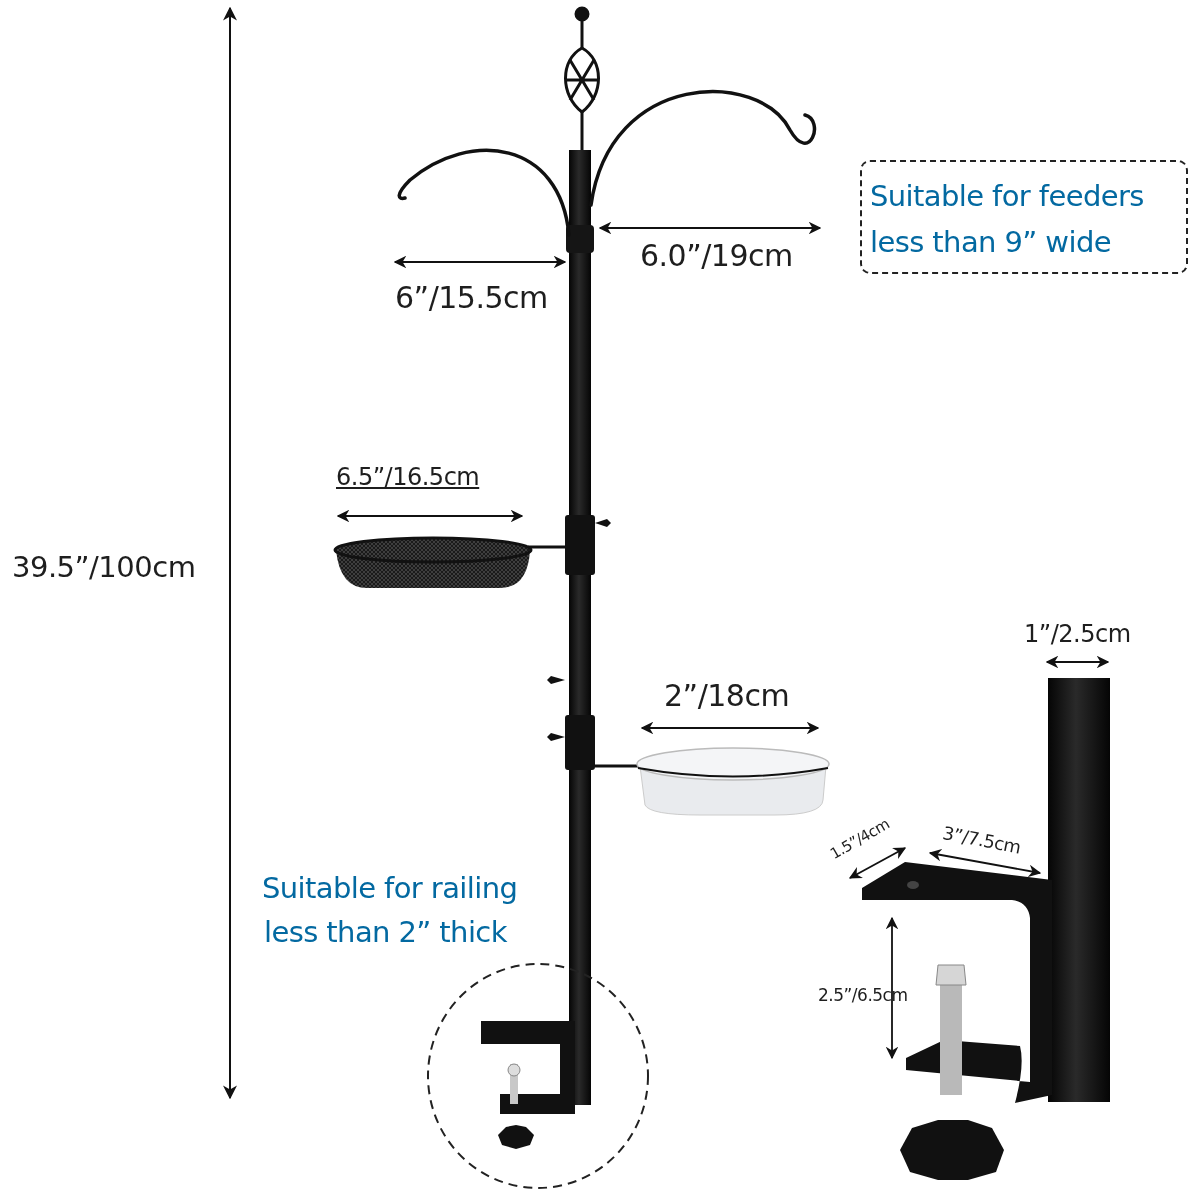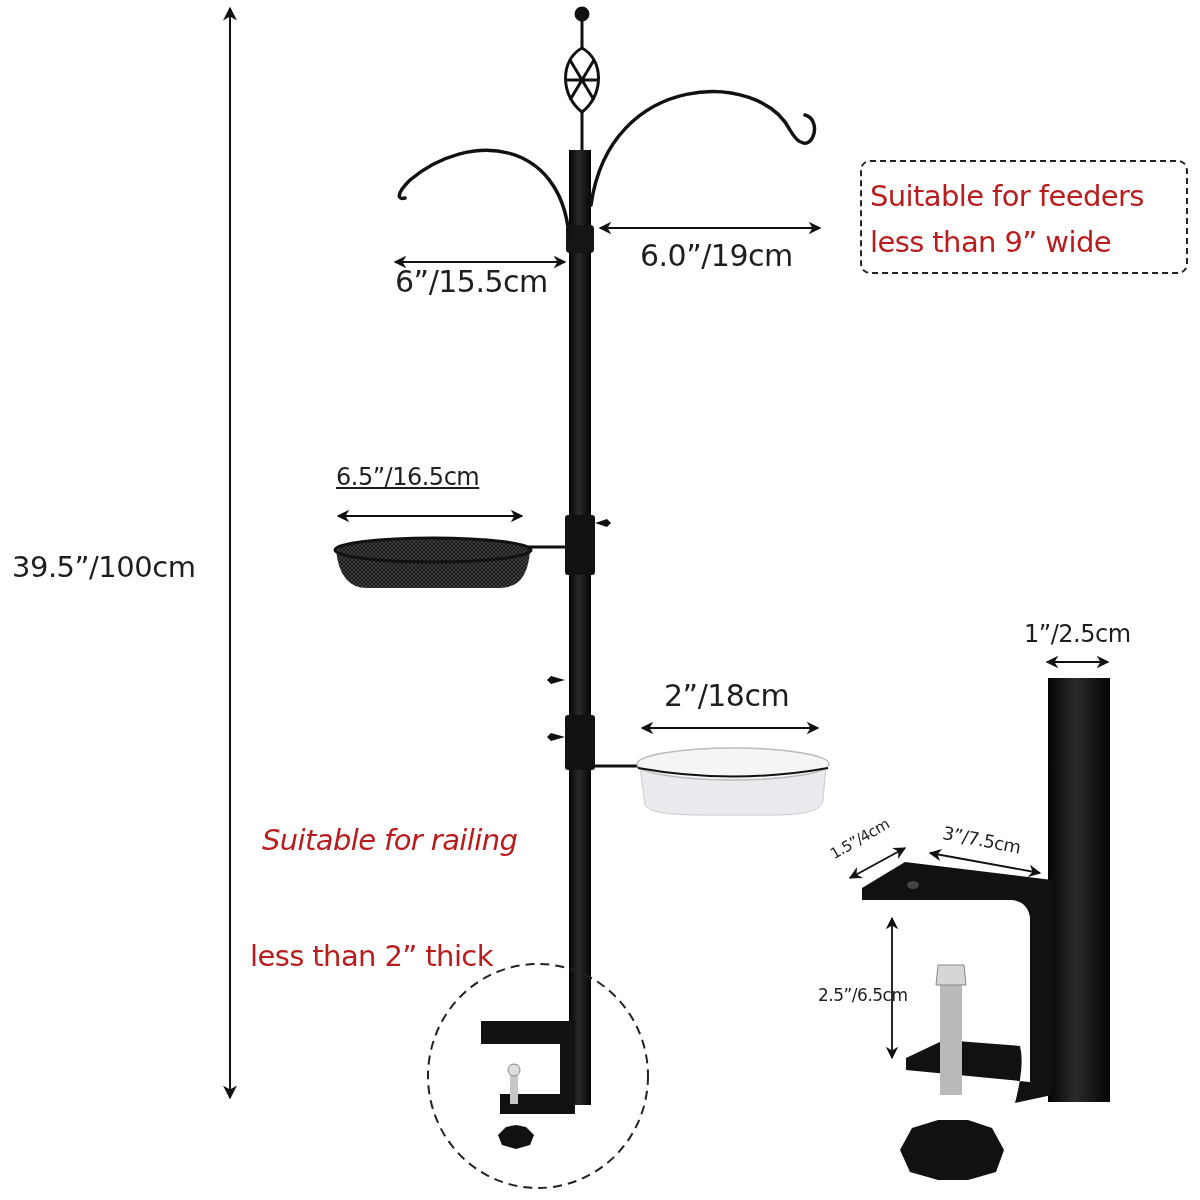--- a/index.html
+++ b/index.html
@@ -7,7 +7,7 @@
          font-family:"DejaVu Sans", sans-serif; color:#1a1a1a; }
   .label { position:absolute; white-space:nowrap; color:#1e1e1e;
            font-family:"DejaVu Sans", sans-serif; letter-spacing:-0.5px; }
-  .note { position:absolute; font-size:29px; line-height:44px; color:#b91c1c;
+  .note { position:absolute; font-size:29px; line-height:44px; color:#0369a1;
           font-family:"DejaVu Sans", sans-serif; letter-spacing:-0.6px; }
   .dash-box { position:absolute; border:2.5px dashed #222; border-radius:10px; box-sizing:border-box; }
   svg { position:absolute; left:0; top:0; }

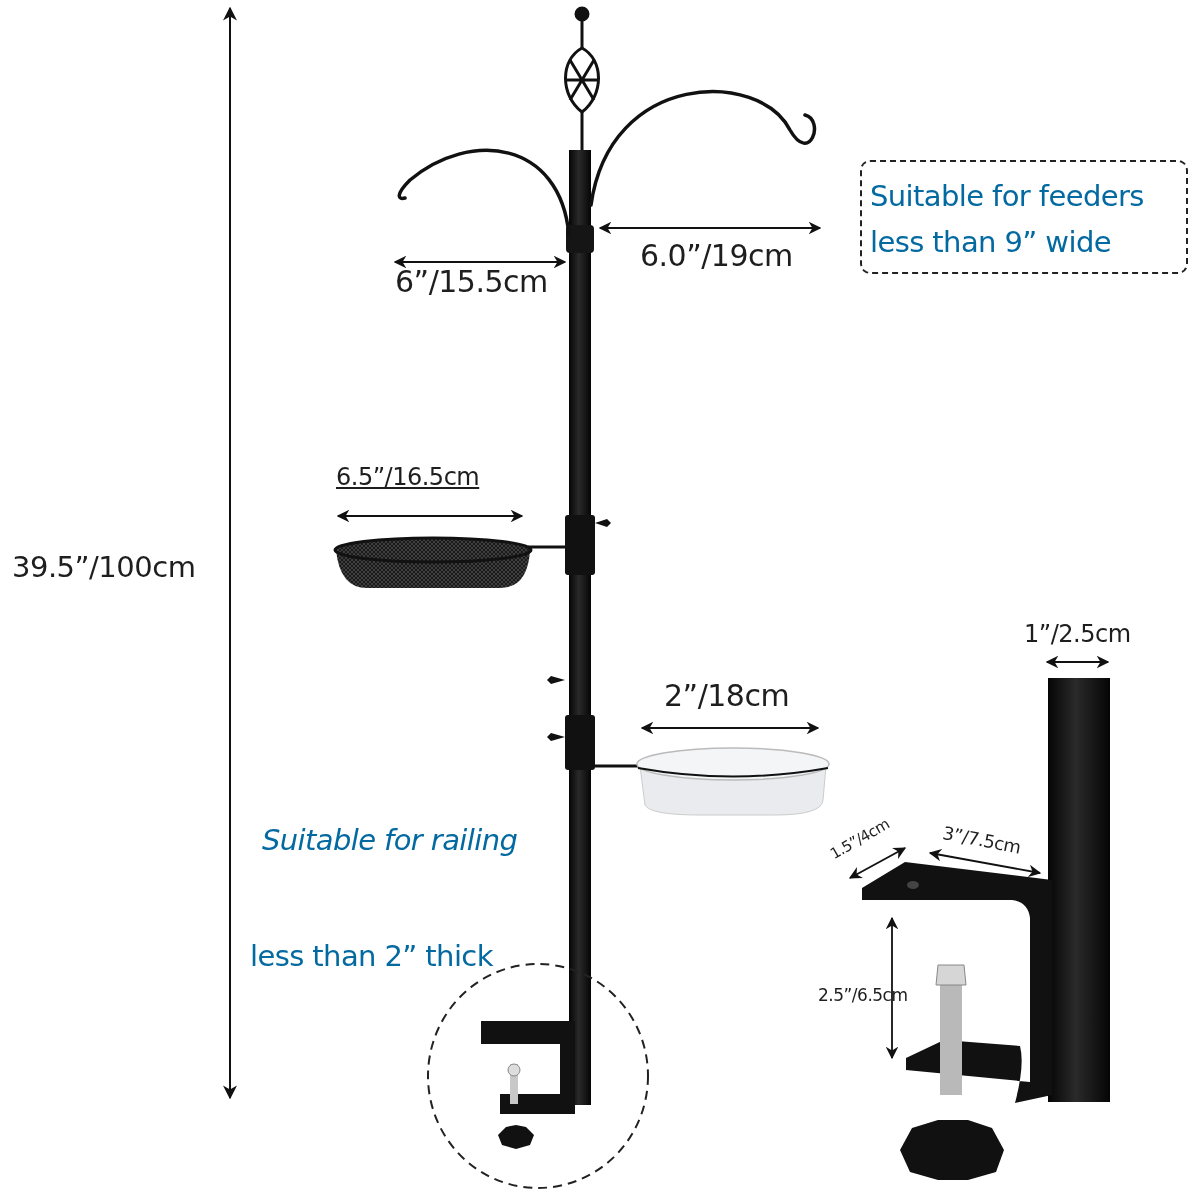--- a/index.html
+++ b/index.html
@@ -101,7 +101,7 @@
 </svg>
 
 <div class="label" style="left:12px; top:550px; font-size:29px;">39.5”/100cm</div>
-<div class="label" style="left:395px; top:264px; font-size:30px;text-align:center;">6”/15.5cm</div>
+<div class="label" style="left:395px; top:280px; font-size:30px;text-align:center;">6”/15.5cm</div>
 <div class="label" style="left:640px; top:238px; font-size:30px;">6.0”/19cm</div>
 <div class="label" style="left:336px; top:463px; font-size:24px;text-decoration:underline;">6.5”/16.5cm</div>
 <div class="label" style="left:664px; top:678px; font-size:30px;">2”/18cm</div>

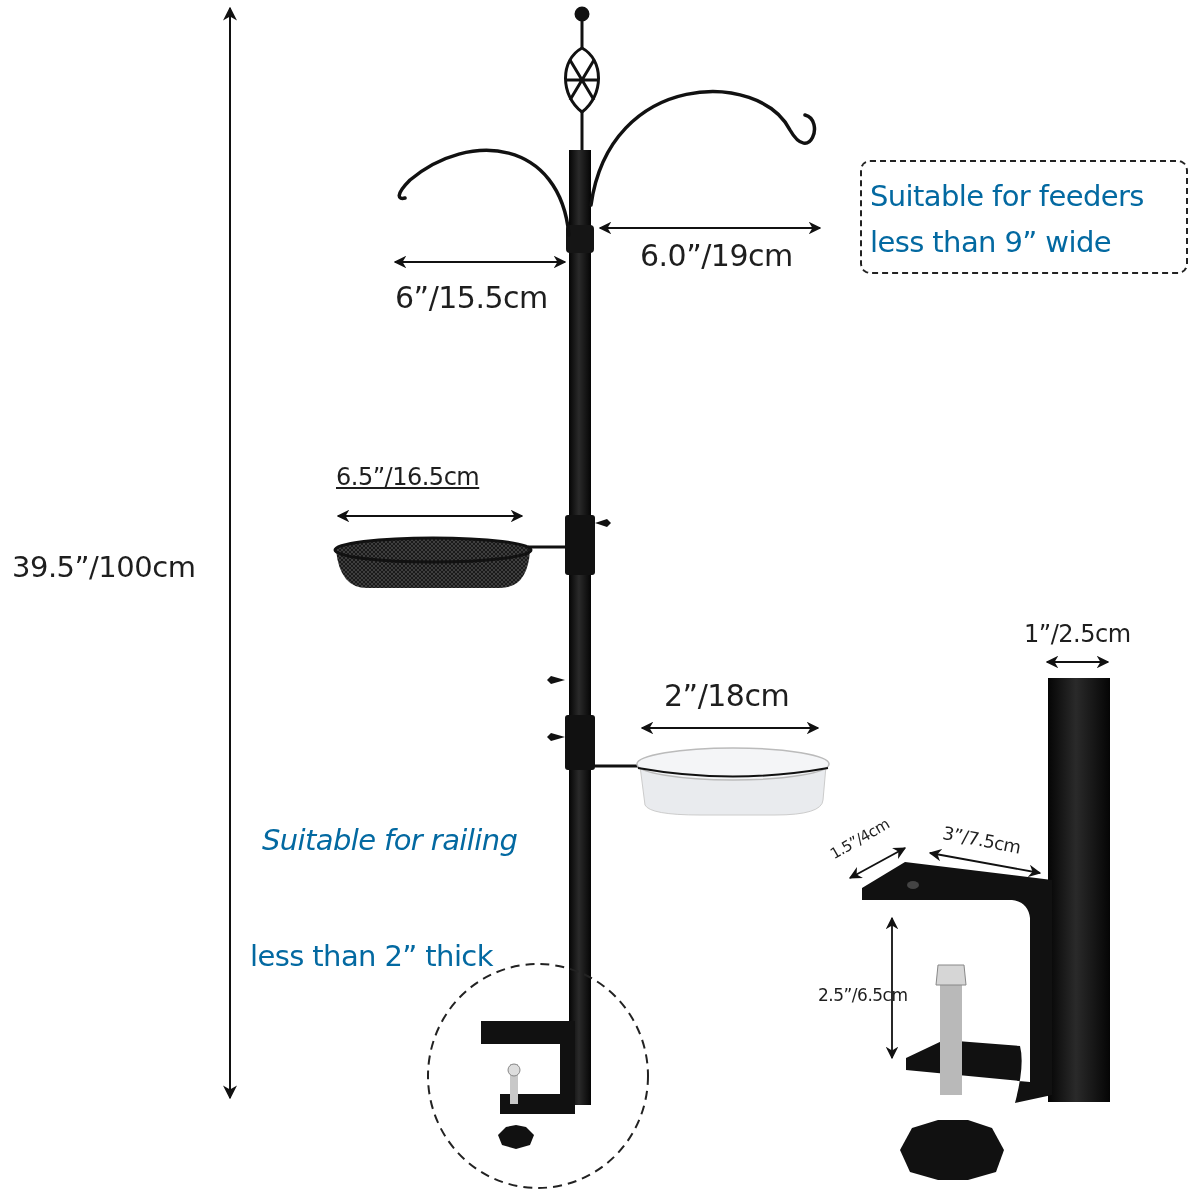--- a/index.html
+++ b/index.html
@@ -114,7 +114,7 @@
 <div class="note" style="left:870px; top:174px;">Suitable for feeders</div>
 <div class="note" style="left:870px; top:220px;">less than 9” wide</div>
 
-<div class="note" style="left:262px; top:818px;font-style:italic;">Suitable for railing</div>
+<div class="note" style="left:262px; top:866px;">Suitable for railing</div>
 <div class="note" style="left:250px; top:910px;margin-top:24px;">less than 2” thick</div>
 
 </body></html>

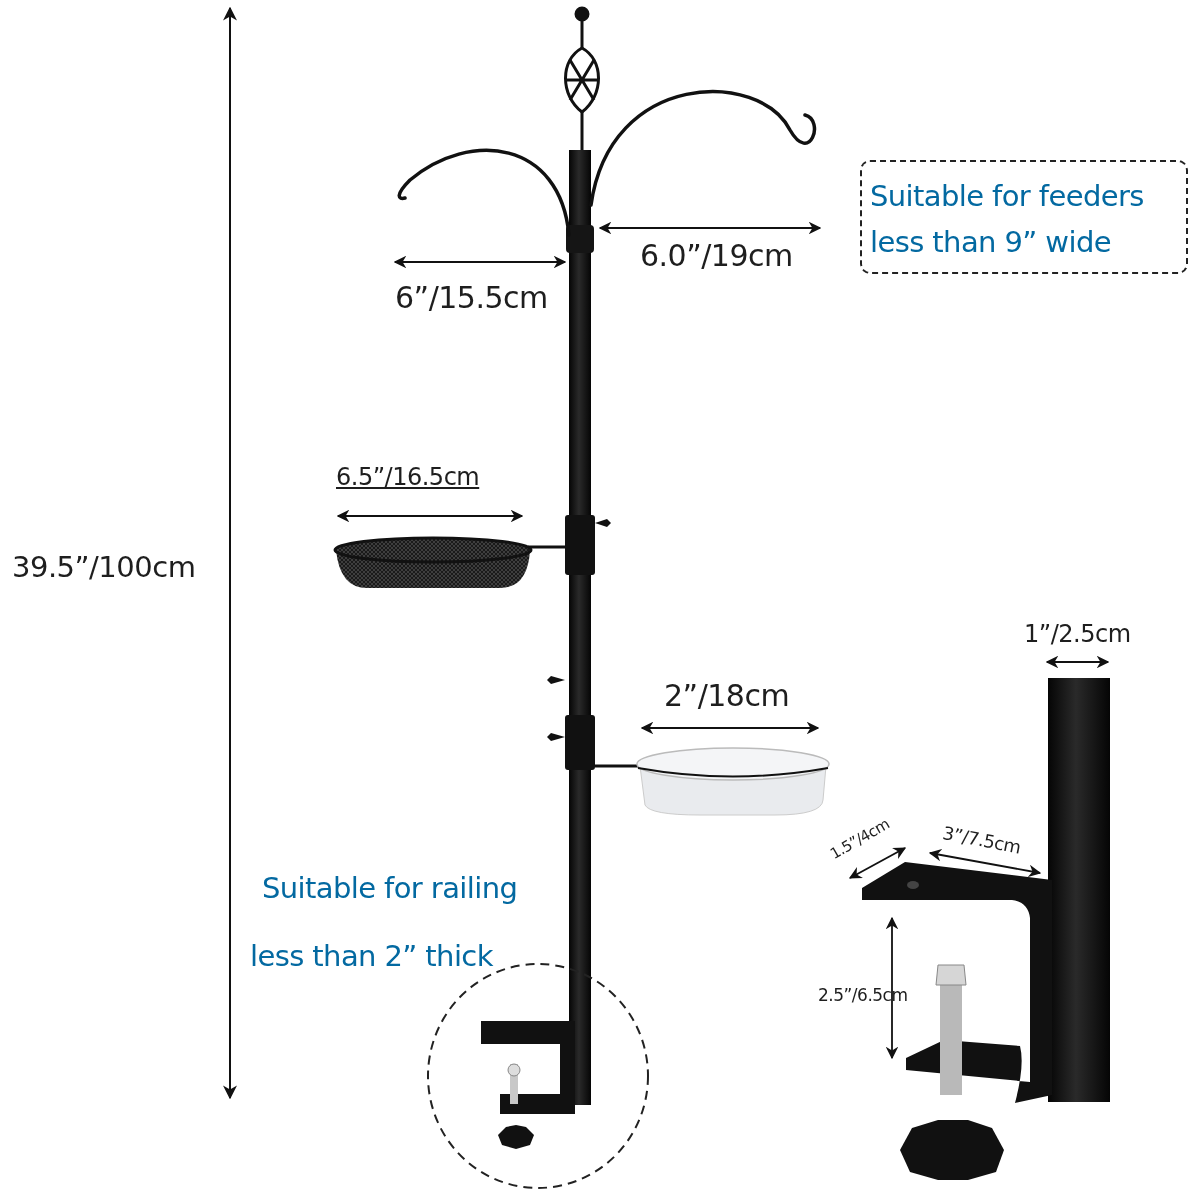--- a/index.html
+++ b/index.html
@@ -115,6 +115,6 @@
 <div class="note" style="left:870px; top:220px;">less than 9” wide</div>
 
 <div class="note" style="left:262px; top:866px;">Suitable for railing</div>
-<div class="note" style="left:250px; top:910px;margin-top:24px;">less than 2” thick</div>
+<div class="note" style="left:264px; top:910px;">less than 2” thick</div>
 
 </body></html>

